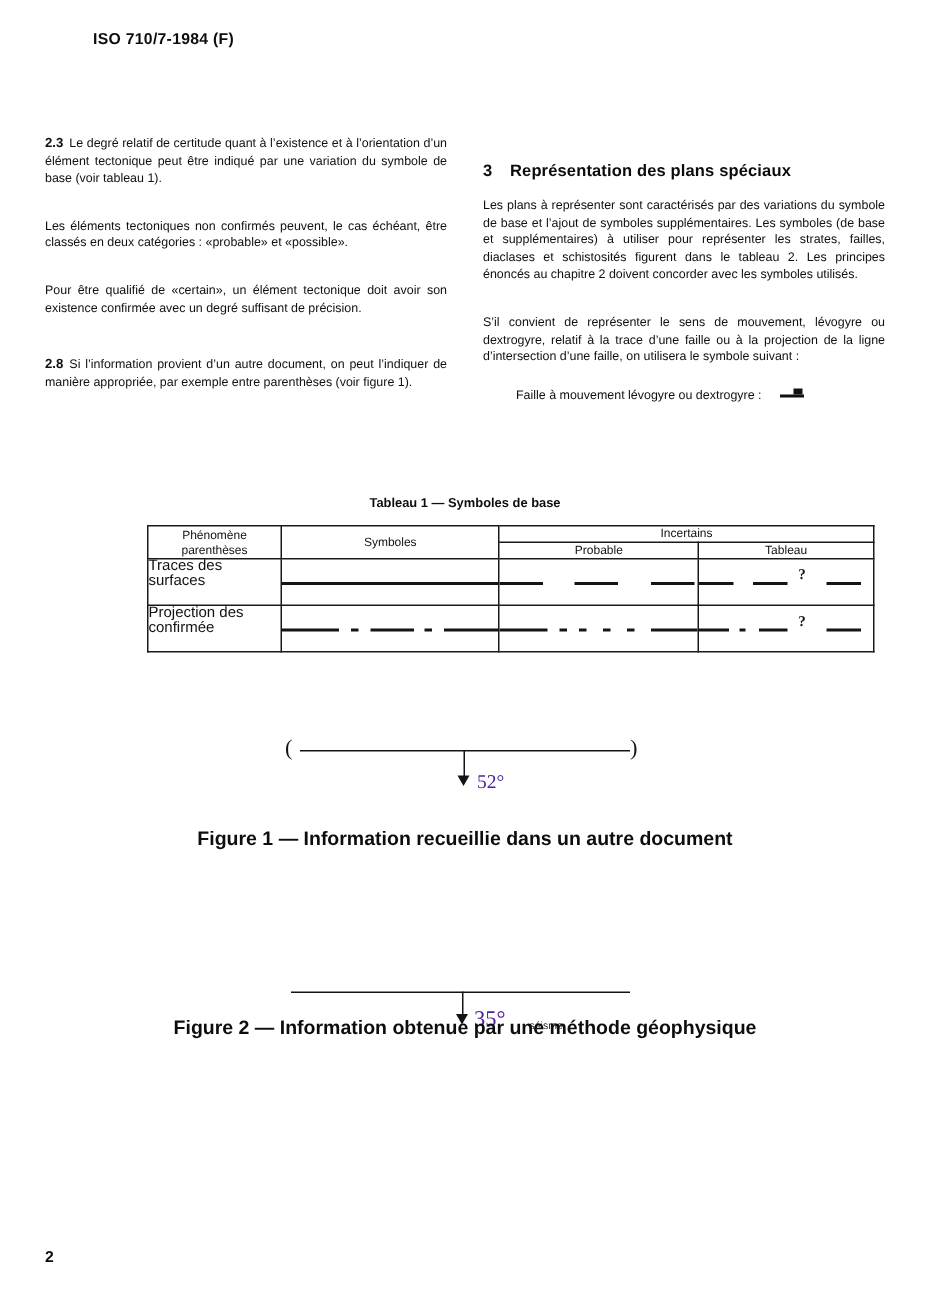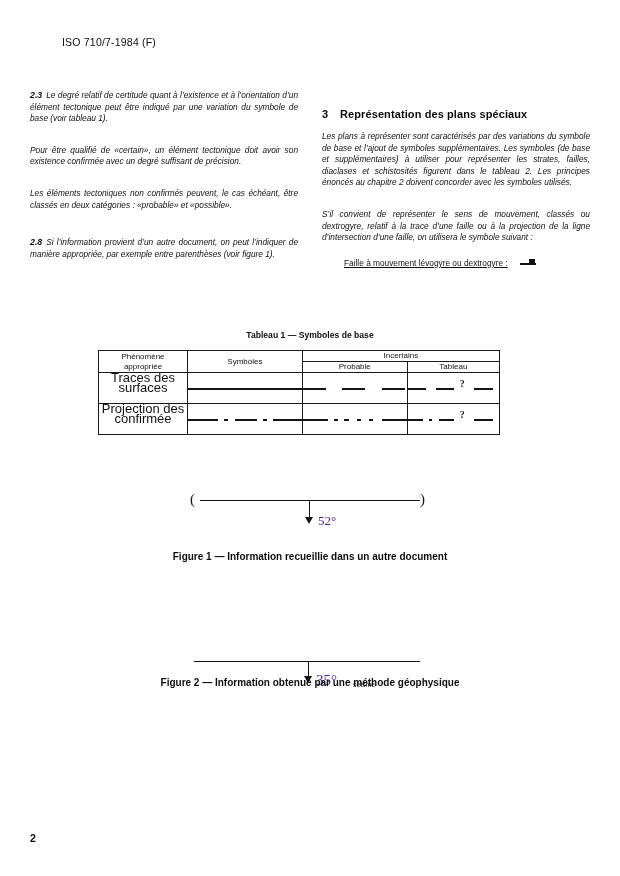--- a/index.html
+++ b/index.html
@@ -22,9 +22,9 @@
   .header {
     position: absolute;
     left: 30px;
-    top: 36px;
+    top: 20px;
     font-size: 10.5px;
-    font-weight: normal;
+    font-weight: bold;
     letter-spacing: 0.2px;
     color: #0d0d0d;
     padding-left: 32px;

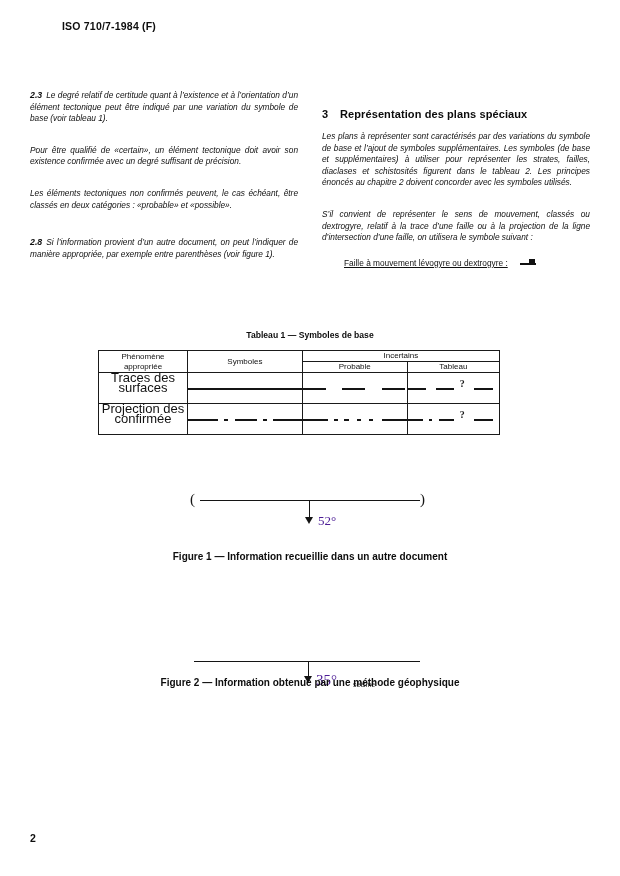--- a/index.html
+++ b/index.html
@@ -48,7 +48,6 @@
     color: #101010;
     margin: 0 0 12px 0;
     hyphens: manual;
-    font-style: italic;
   }
   .numlabel {
     font-weight: bold;

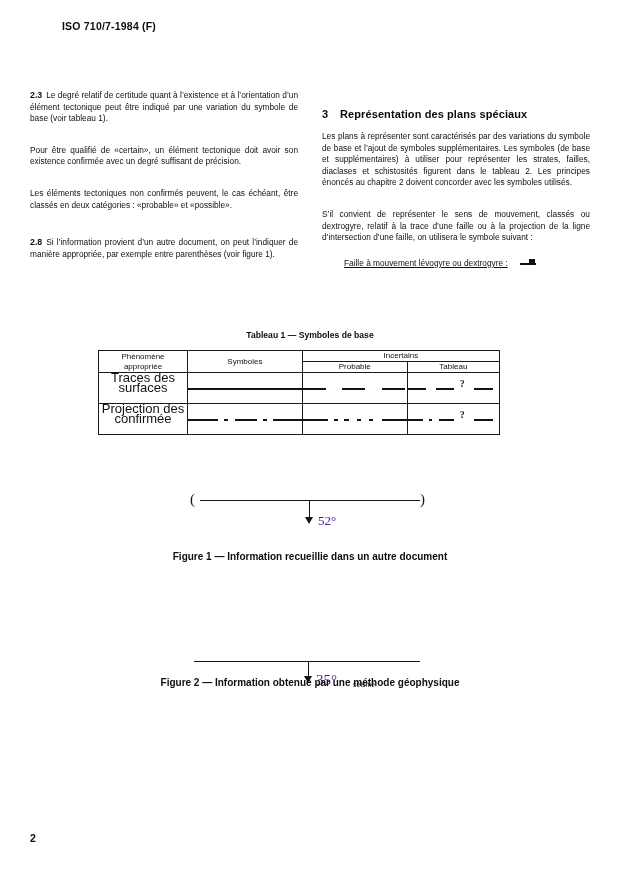--- a/index.html
+++ b/index.html
@@ -247,9 +247,9 @@
     <div class="col">
       <p class="para"><span class="numlabel">2.3</span><span>Le degré relatif de certitude quant à l’existence et à l’orientation d’un élément tectonique peut être indiqué par une variation du symbole de base (voir tableau 1).</span></p>
 
+      <p class="para" style="margin-top:20px">Les éléments tectoniques non confirmés peuvent, le cas échéant, être classés en deux catégories : «probable» et «possible».</p>
+
       <p class="para" style="margin-top:20px">Pour être qualifié de «certain», un élément tectonique doit avoir son existence confirmée avec un degré suffisant de précision.</p>
-
-      <p class="para" style="margin-top:20px">Les éléments tectoniques non confirmés peuvent, le cas échéant, être classés en deux catégories : «probable» et «possible».</p>
 
       <p class="para" style="margin-top:26px"><span class="numlabel">2.8</span><span>Si l’information provient d’un autre document, on peut l’indiquer de manière appropriée, par exemple entre parenthèses (voir figure 1).</span></p>
     </div>

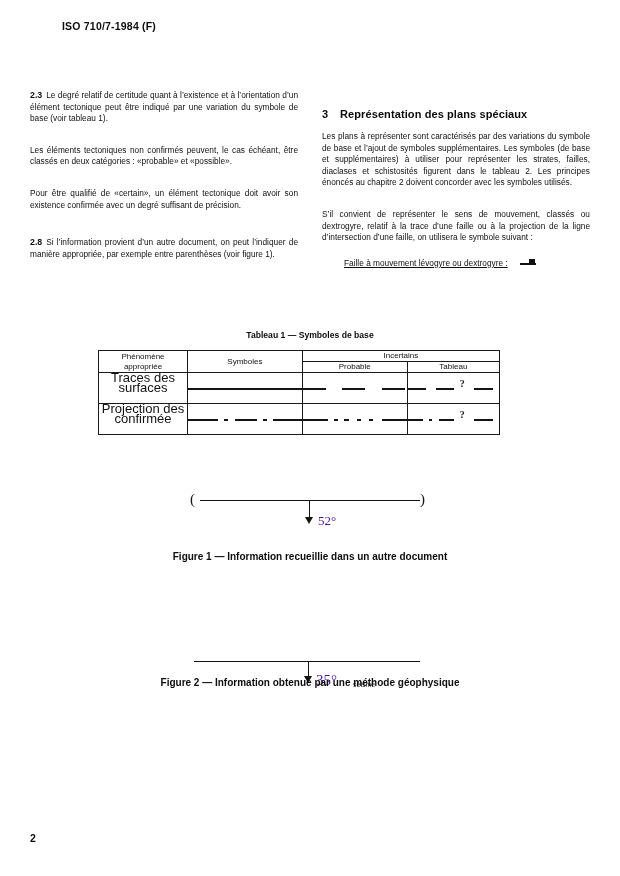--- a/index.html
+++ b/index.html
@@ -260,7 +260,7 @@
 
       <p class="para">Les plans à représenter sont caractérisés par des variations du symbole de base et l’ajout de symboles supplémentaires. Les symboles (de base et supplémentaires) à utiliser pour représenter les strates, failles, diaclases et schistosités figurent dans le tableau 2. Les principes énoncés au chapitre 2 doivent concorder avec les symboles utilisés.</p>
 
-      <p class="para" style="margin-top:20px">S’il convient de représenter le sens de mouvement, classés ou dextrogyre, relatif à la trace d’une faille ou à la projection de la ligne d’intersection d’une faille, on utilisera le symbole suivant :</p>
+      <p class="para" style="margin-top:20px">S’il convient de représenter le sens de mouvement, lévogyre ou dextrogyre, relatif à la trace d’une faille ou à la projection de la ligne d’intersection d’une faille, on utilisera le symbole suivant :</p>
 
       <div class="sub-line" style="margin-top:14px">
         <span>Faille à mouvement lévogyre ou dextrogyre :</span>

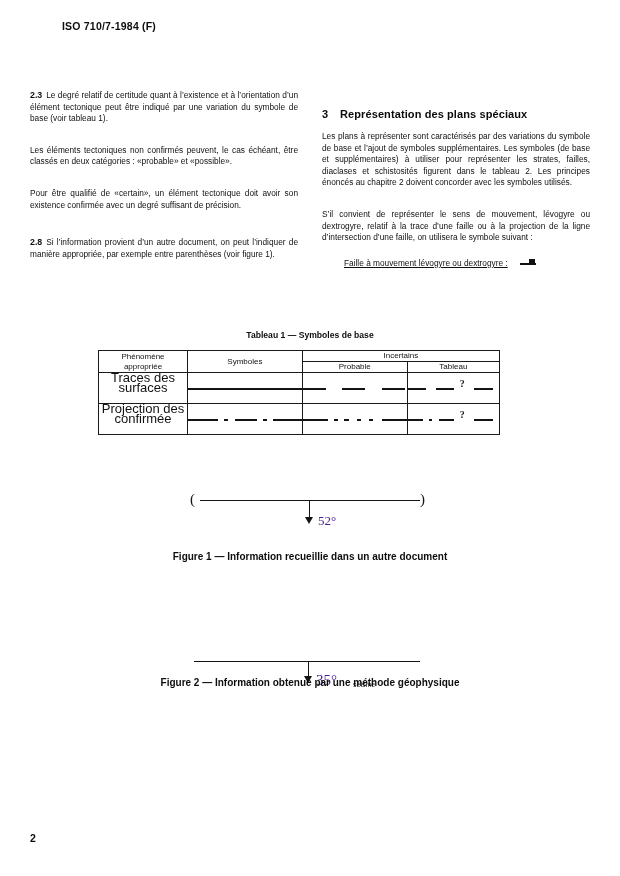--- a/index.html
+++ b/index.html
@@ -73,7 +73,6 @@
     display: flex;
     align-items: center;
     gap: 12px;
-    text-decoration: underline;
   }
   .fault-glyph {
     display: inline-block;

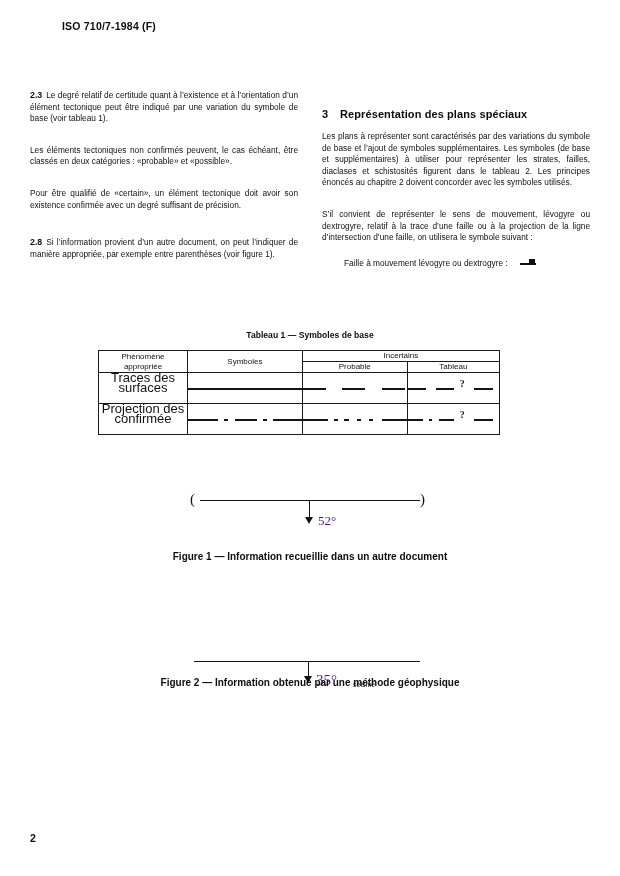--- a/index.html
+++ b/index.html
@@ -107,7 +107,7 @@
     position: absolute;
     left: 98px;
     top: 350px;
-    width: 402px;
+    width: 485px;
   }
   table.symtbl {
     border-collapse: collapse;

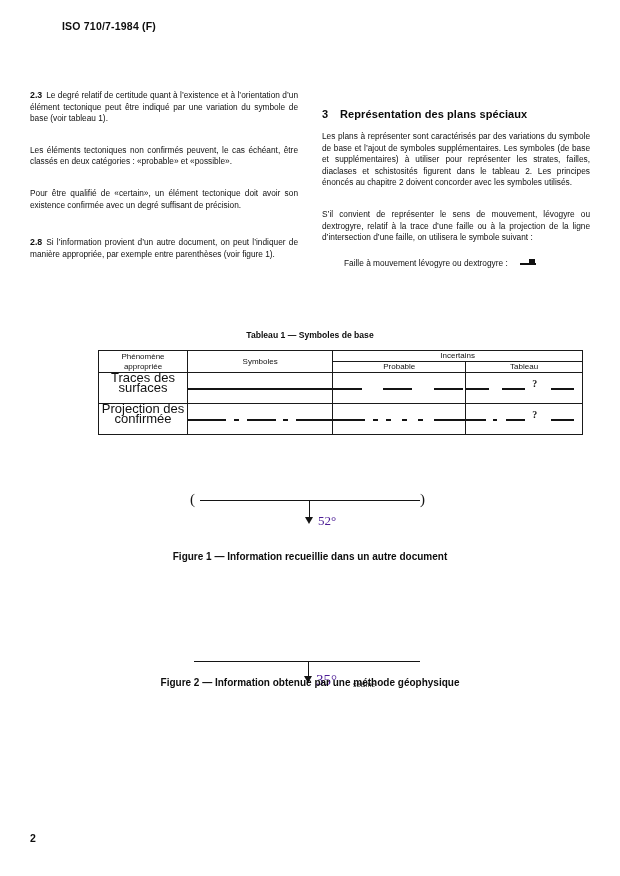--- a/index.html
+++ b/index.html
@@ -279,7 +279,7 @@
         <tr>
           <th class="th-c" rowspan="2">
             <div>Phénomène</div>
-            <div>appropriée</div>
+            <div>parenthèses</div>
           </th>
           <th class="th-c" rowspan="2">Symboles</th>
           <th class="th-c" colspan="2">Incertains</th>

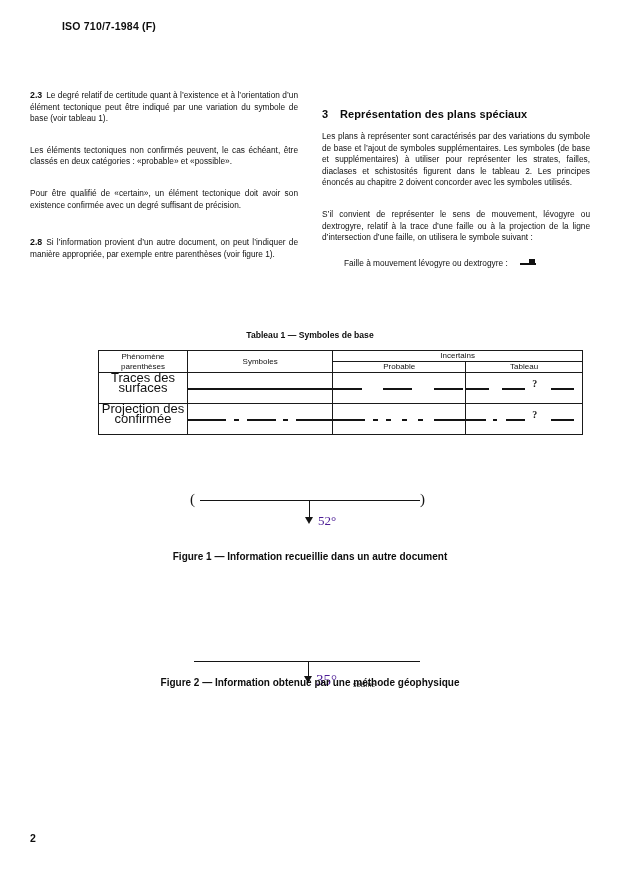--- a/index.html
+++ b/index.html
@@ -128,10 +128,10 @@
     line-height: 10px;
   }
   .cell-label {
-    text-align: center;
+    text-align: left;
     padding: 5px 4px 5px 6px;
     line-height: 10px;
-    font-size: 13px;
+    font-size: 10px;
     width: 88px;
     vertical-align: top;
   }

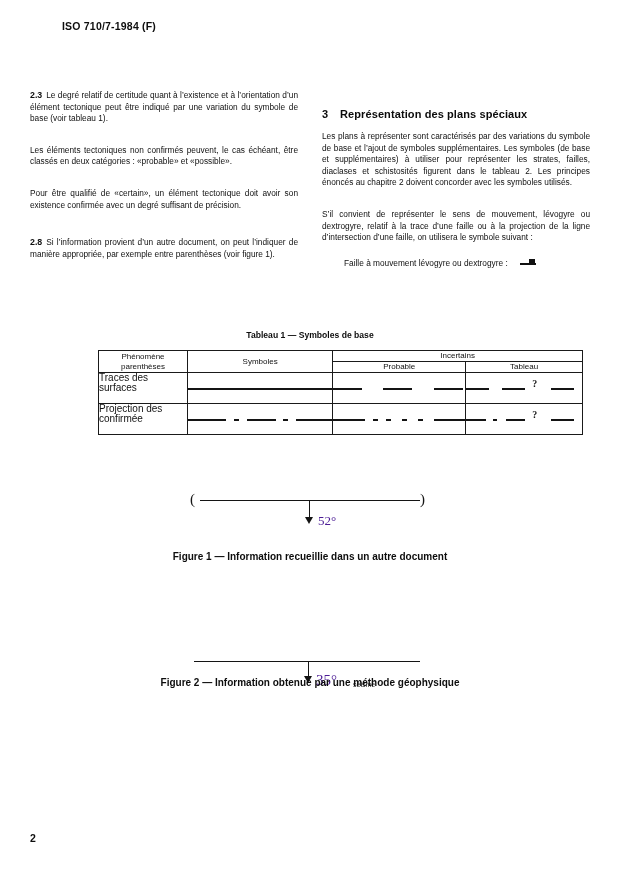--- a/index.html
+++ b/index.html
@@ -218,7 +218,7 @@
     position: absolute;
     left: 0; right: 0;
     text-align: center;
-    font-size: 10px;
+    font-size: 13px;
     font-weight: bold;
     color: #0d0d0d;
   }

